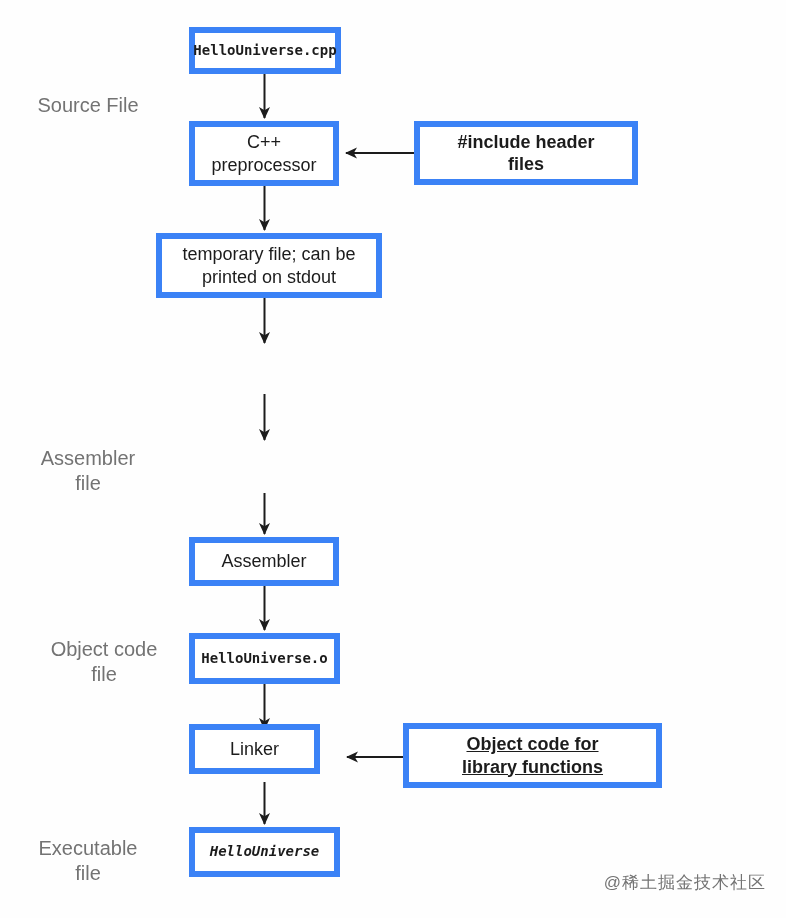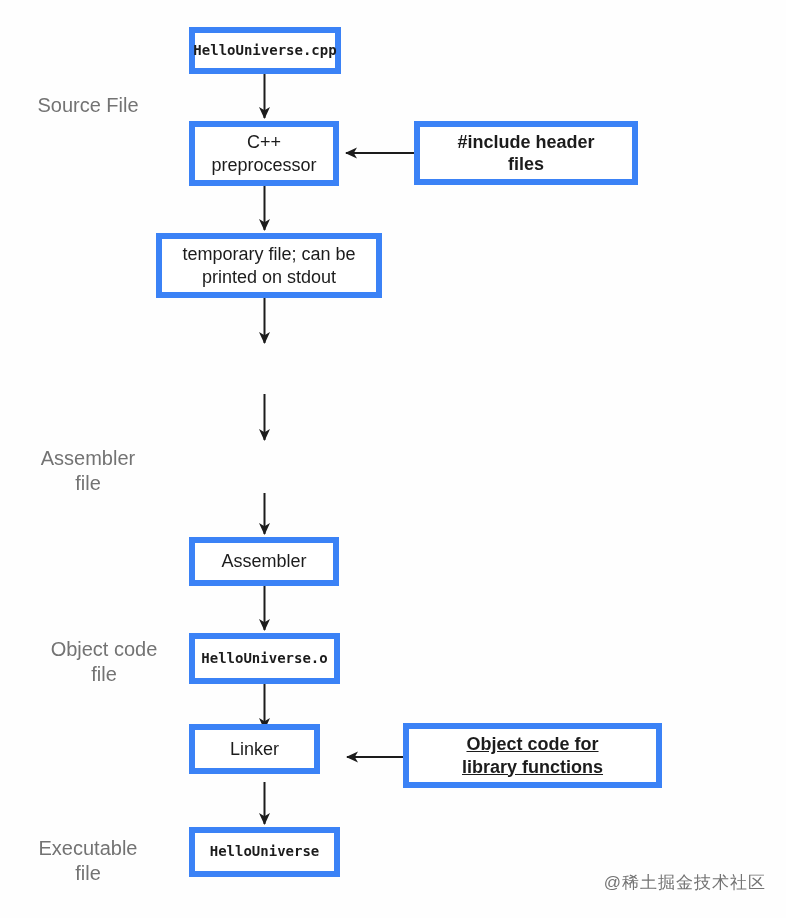--- a/index.html
+++ b/index.html
@@ -123,7 +123,7 @@
     <span>Linker</span>
   </div>
 
-  <div class="node mono" style="left:189px; top:827px; width:151px; height:50px;">
+  <div class="node mono" style="left:189px; top:827px; width:151px; height:50px;font-style:italic;">
     <span>HelloUniverse</span>
   </div>
 

